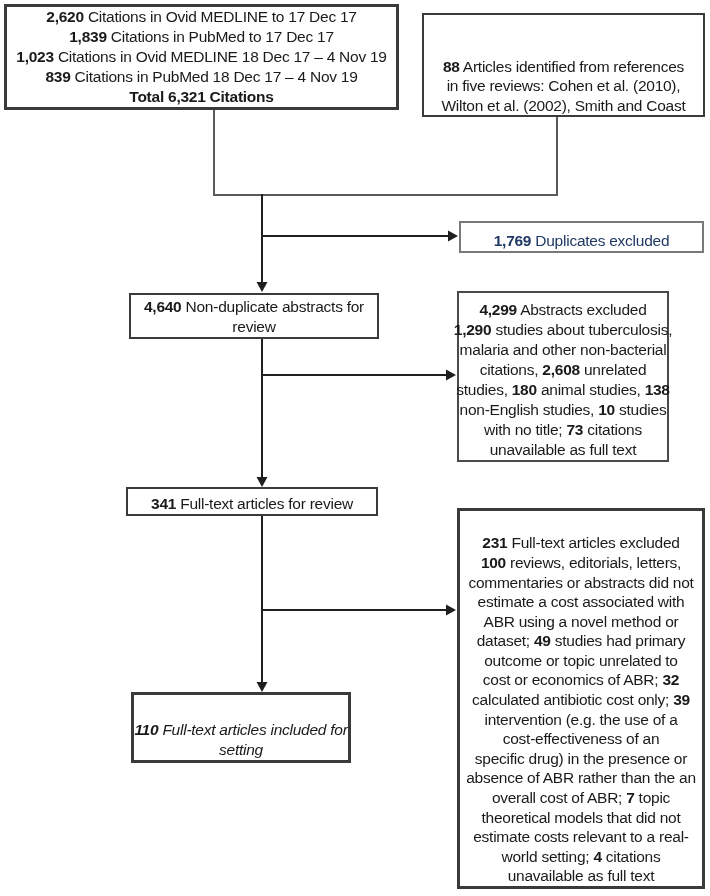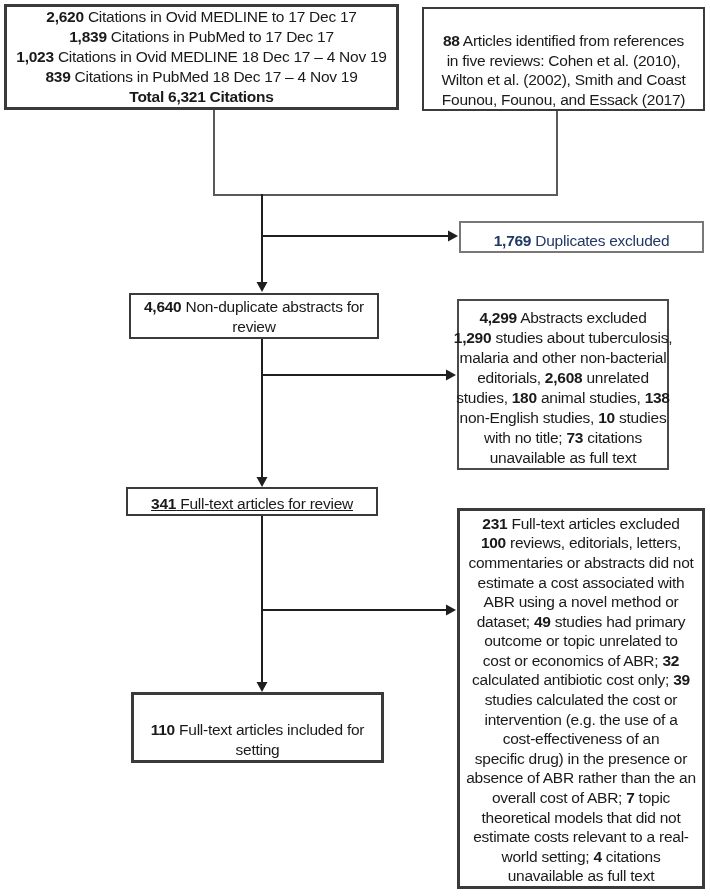--- a/index.html
+++ b/index.html
@@ -43,7 +43,7 @@
 
   
   #box-citations      { left: 4px;   top: 4px;   width: 395px; height: 106px; border-width: 3px; }
-  #box-references     { left: 422px; top: 7px;   width: 283px; height: 104px; line-height: 19.5px; }
+  #box-references     { left: 422px; top: 13px;   width: 283px; height: 104px; line-height: 19.5px; }
   #box-duplicates     { left: 459px; top: 221px; width: 245px; height: 32px;  border-color: #787878; }
   #box-nondup         { left: 129px; top: 293px; width: 250px; height: 46px;  }
   #box-abs-excluded   { left: 457px; top: 299px; width: 212px; height: 171px; border-color: #4a4a4a; }

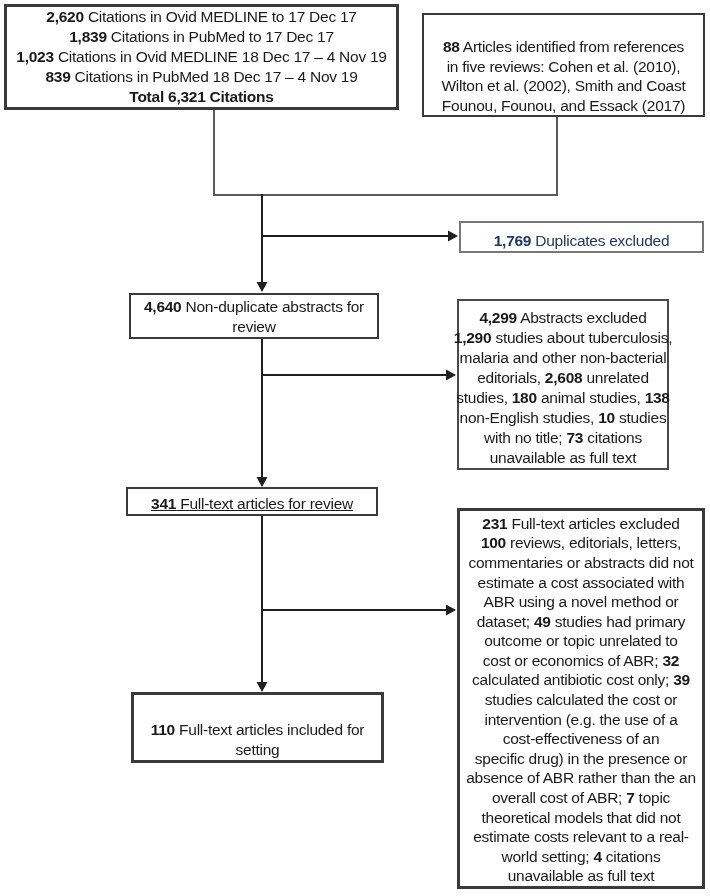--- a/index.html
+++ b/index.html
@@ -93,7 +93,6 @@
       <div class="tline"><b>88</b><span> Articles identified from references</span></div>
       <div class="tline"><span>in five reviews: Cohen et al. (2010),</span></div>
       <div class="tline"><span>Wilton et al. (2002), Smith and Coast</span></div>
-      <div class="tline"><span>Founou, Founou, and Essack (2017)</span></div>
     </div>
 
   <div class="fbox" id="box-duplicates" style="color: rgb(31, 56, 100);">

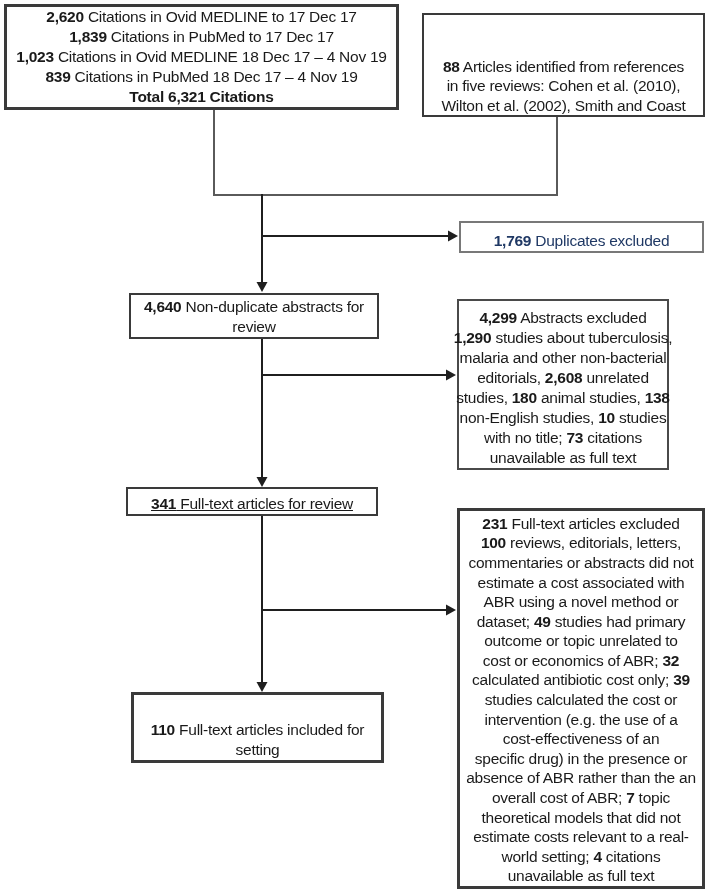--- a/index.html
+++ b/index.html
@@ -46,7 +46,7 @@
   #box-references     { left: 422px; top: 13px;   width: 283px; height: 104px; line-height: 19.5px; }
   #box-duplicates     { left: 459px; top: 221px; width: 245px; height: 32px;  border-color: #787878; }
   #box-nondup         { left: 129px; top: 293px; width: 250px; height: 46px;  }
-  #box-abs-excluded   { left: 457px; top: 299px; width: 212px; height: 171px; border-color: #4a4a4a; }
+  #box-abs-excluded   { left: 457px; top: 291px; width: 212px; height: 171px; border-color: #4a4a4a; }
   #box-fulltext       { left: 126px; top: 487px; width: 252px; height: 29px; text-decoration: underline;  }
   #box-ft-excluded    { left: 457px; top: 508px; width: 248px; height: 381px; border-width: 3px; line-height: 19.6px; }
   #box-included       { left: 131px; top: 692px; width: 253px; height: 71px;  border-width: 3px; }

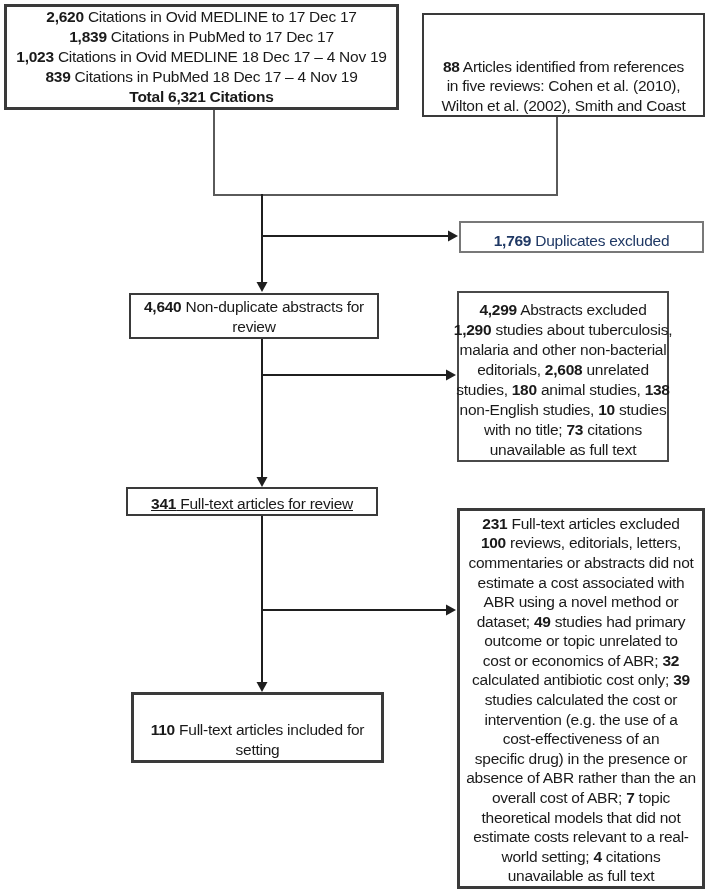--- a/index.html
+++ b/index.html
@@ -108,7 +108,7 @@
       <div class="tline"><b>4,299</b><span> Abstracts excluded</span></div>
       <div class="tline"><b>1,290</b><span> studies about tuberculosis,</span></div>
       <div class="tline"><span>malaria and other non-bacterial</span></div>
-      <div class="tline"><span>editorials, </span><b>2,608</b><span> unrelated</span></div>
+      <div class="tline"><span>citations, </span><b>2,608</b><span> unrelated</span></div>
       <div class="tline"><span>studies, </span><b>180</b><span> animal studies, </span><b>138</b></div>
       <div class="tline"><span>non-English studies, </span><b>10</b><span> studies</span></div>
       <div class="tline"><span>with no title; </span><b>73</b><span> citations</span></div>

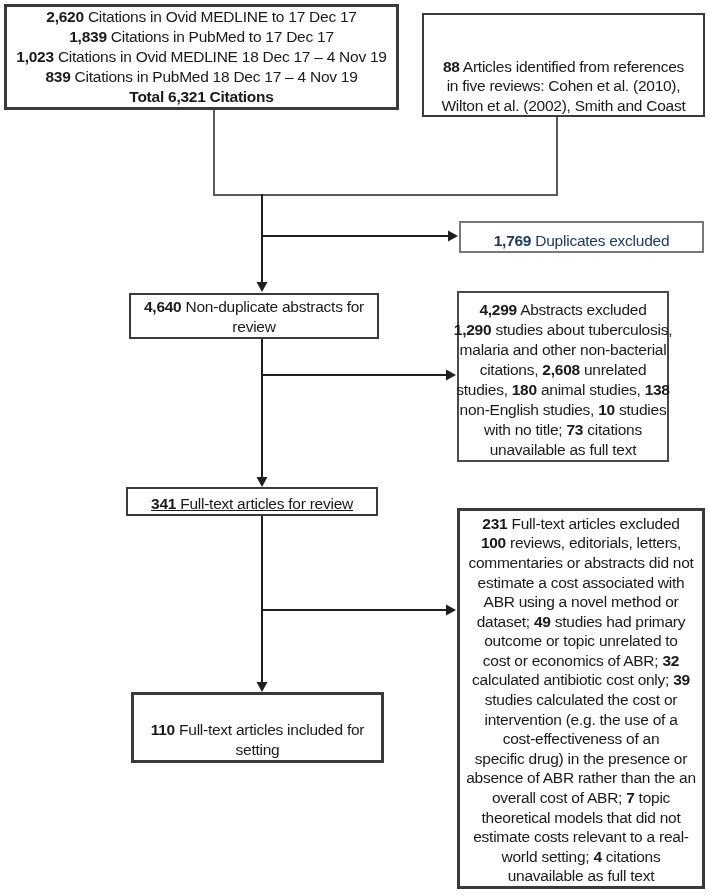--- a/index.html
+++ b/index.html
@@ -47,7 +47,7 @@
   #box-duplicates     { left: 459px; top: 221px; width: 245px; height: 32px;  border-color: #787878; }
   #box-nondup         { left: 129px; top: 293px; width: 250px; height: 46px;  }
   #box-abs-excluded   { left: 457px; top: 291px; width: 212px; height: 171px; border-color: #4a4a4a; }
-  #box-fulltext       { left: 126px; top: 487px; width: 252px; height: 29px; text-decoration: underline;  }
+  #box-fulltext       { left: 126px; top: 487px; width: 252px; height: 29px;  }
   #box-ft-excluded    { left: 457px; top: 508px; width: 248px; height: 381px; border-width: 3px; line-height: 19.6px; }
   #box-included       { left: 131px; top: 692px; width: 253px; height: 71px;  border-width: 3px; }
 </style>

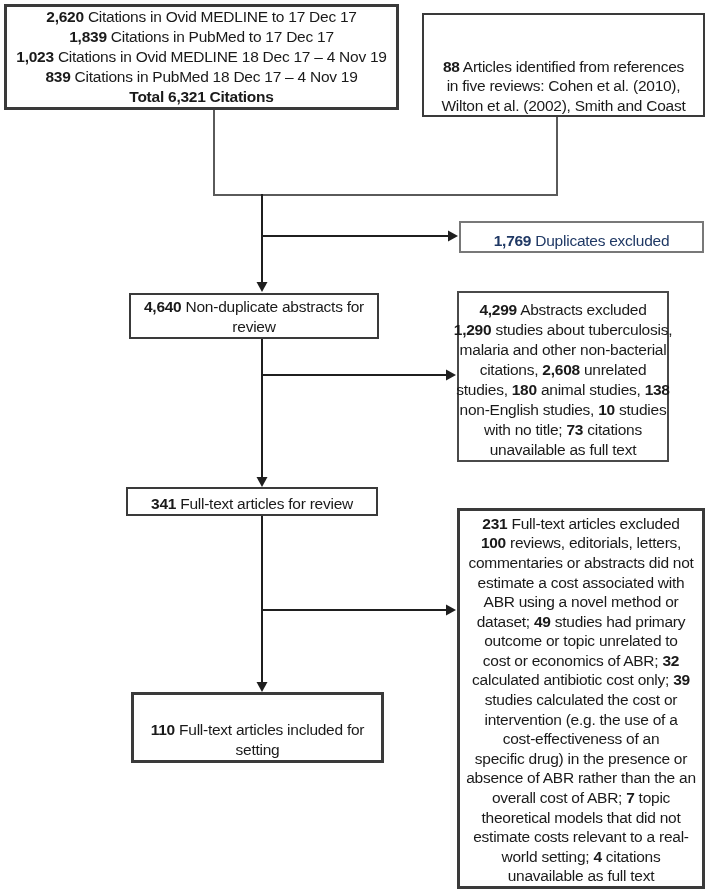--- a/index.html
+++ b/index.html
@@ -129,7 +129,6 @@
       <div class="tline"><span>outcome or topic unrelated to</span></div>
       <div class="tline"><span>cost or economics of ABR; </span><b>32</b></div>
       <div class="tline"><span>calculated antibiotic cost only; </span><b>39</b></div>
-      <div class="tline"><span>studies calculated the cost or</span></div>
       <div class="tline"><span>intervention (e.g. the use of a</span></div>
       <div class="tline"><span>cost-effectiveness of an</span></div>
       <div class="tline"><span>specific drug) in the presence or</span></div>

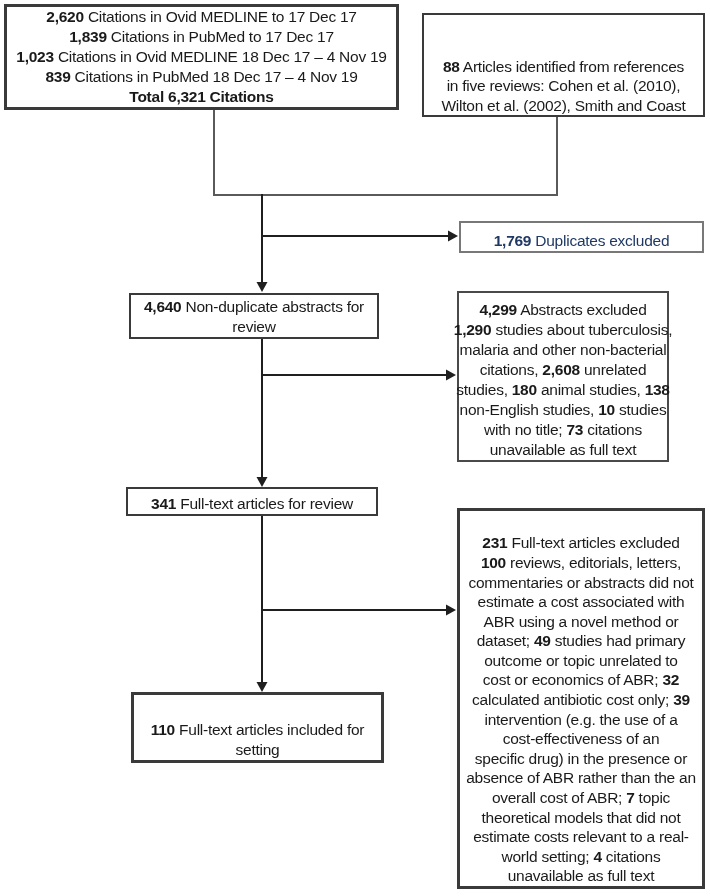--- a/index.html
+++ b/index.html
@@ -49,7 +49,7 @@
   #box-abs-excluded   { left: 457px; top: 291px; width: 212px; height: 171px; border-color: #4a4a4a; }
   #box-fulltext       { left: 126px; top: 487px; width: 252px; height: 29px;  }
   #box-ft-excluded    { left: 457px; top: 508px; width: 248px; height: 381px; border-width: 3px; line-height: 19.6px; }
-  #box-included       { left: 131px; top: 692px; width: 253px; height: 71px;  border-width: 3px; }
+  #box-included       { left: 131px; top: 692px; width: 220px; height: 71px;  border-width: 3px; font-style: italic; }
 </style>
 </head>
 <body>

